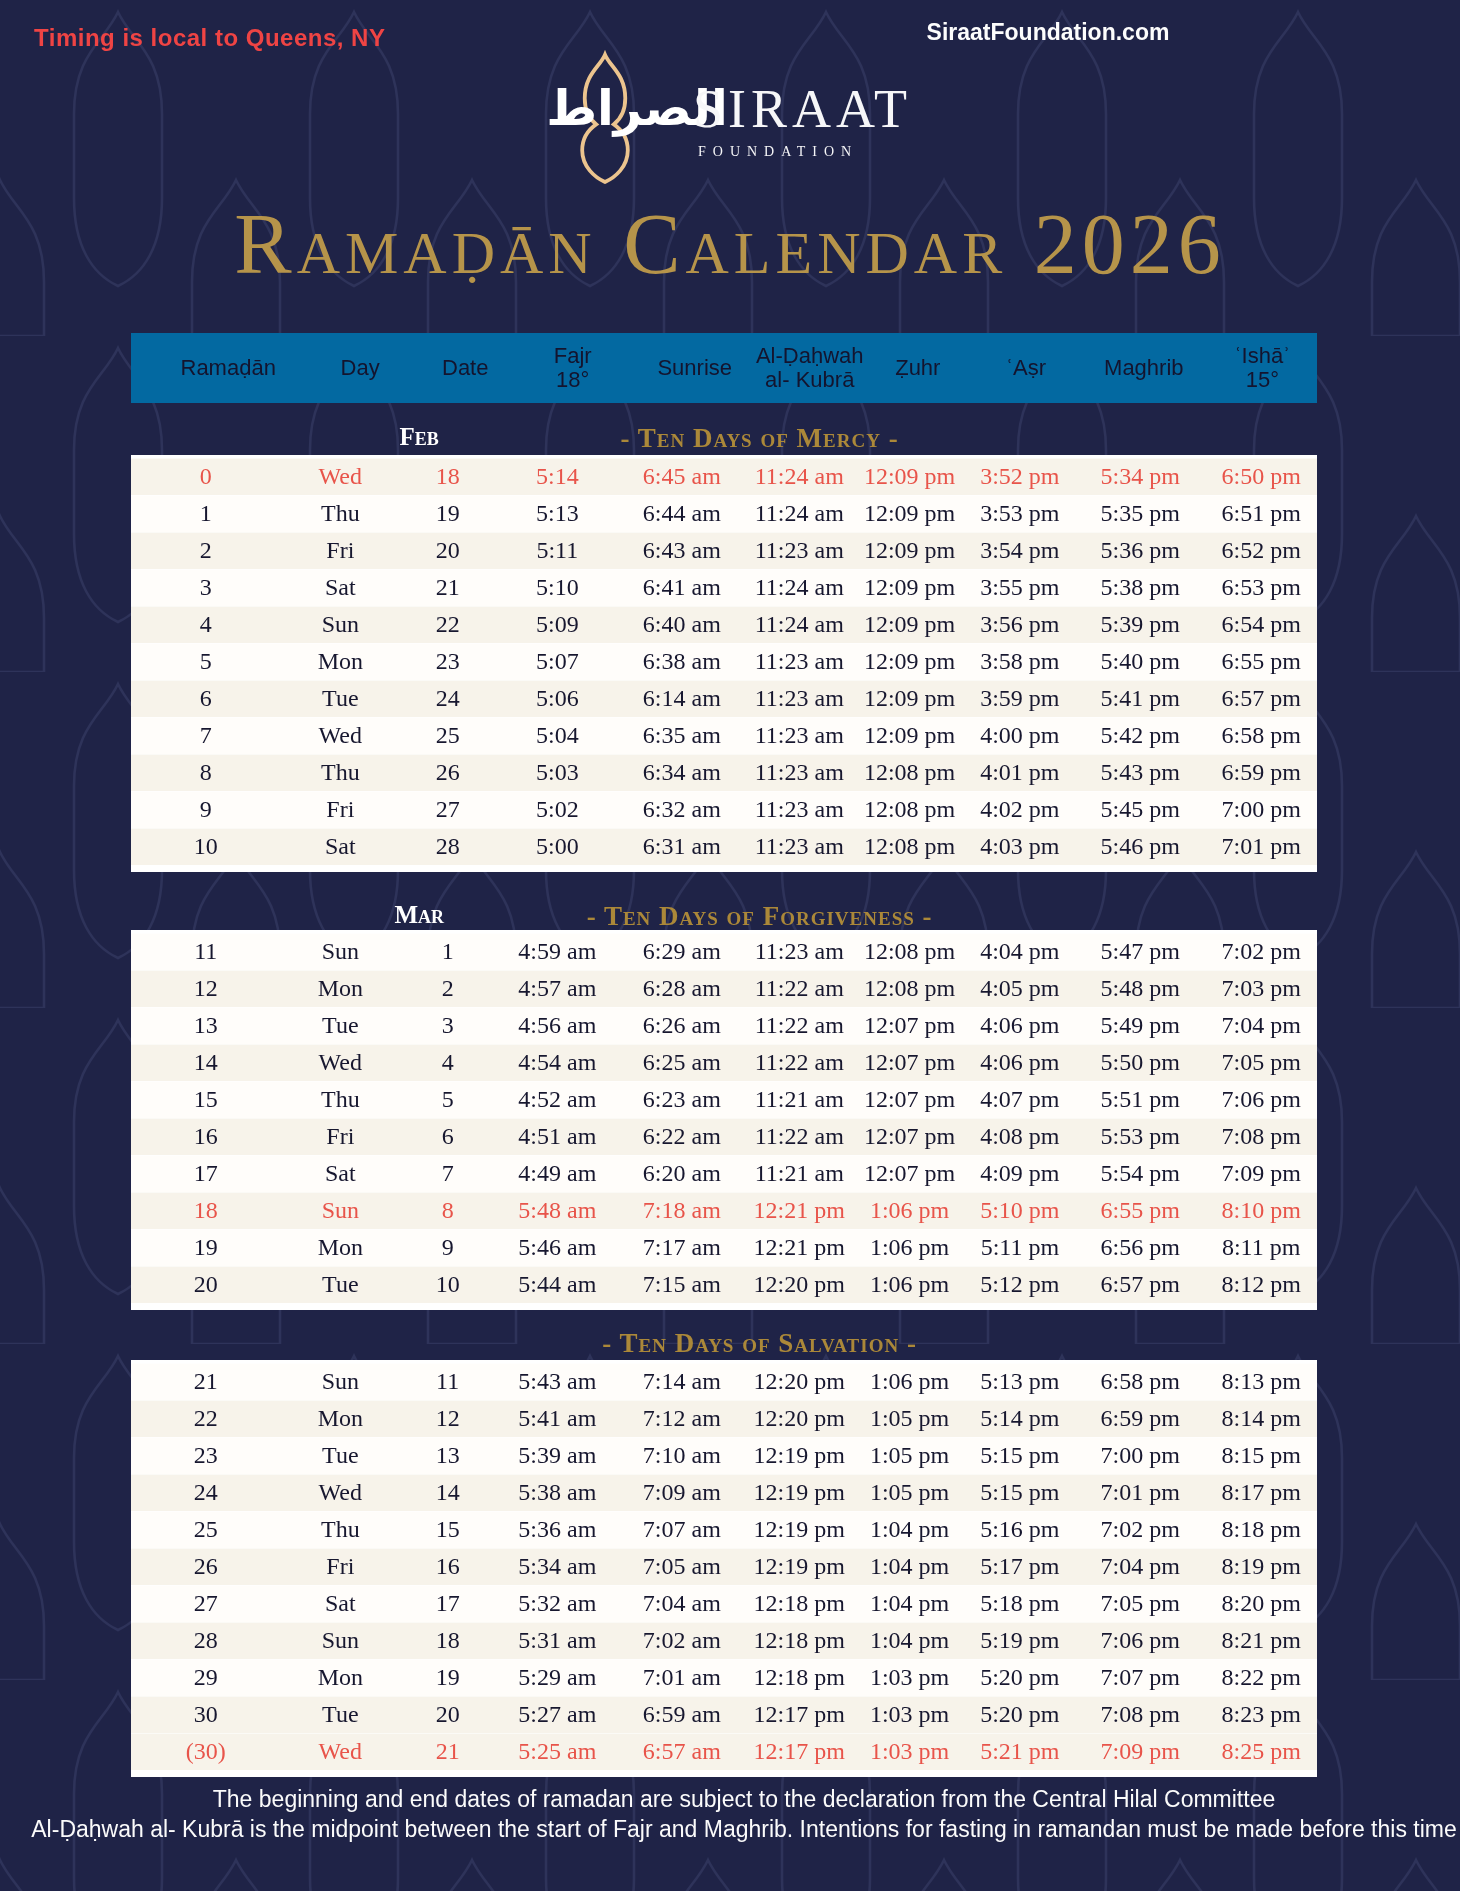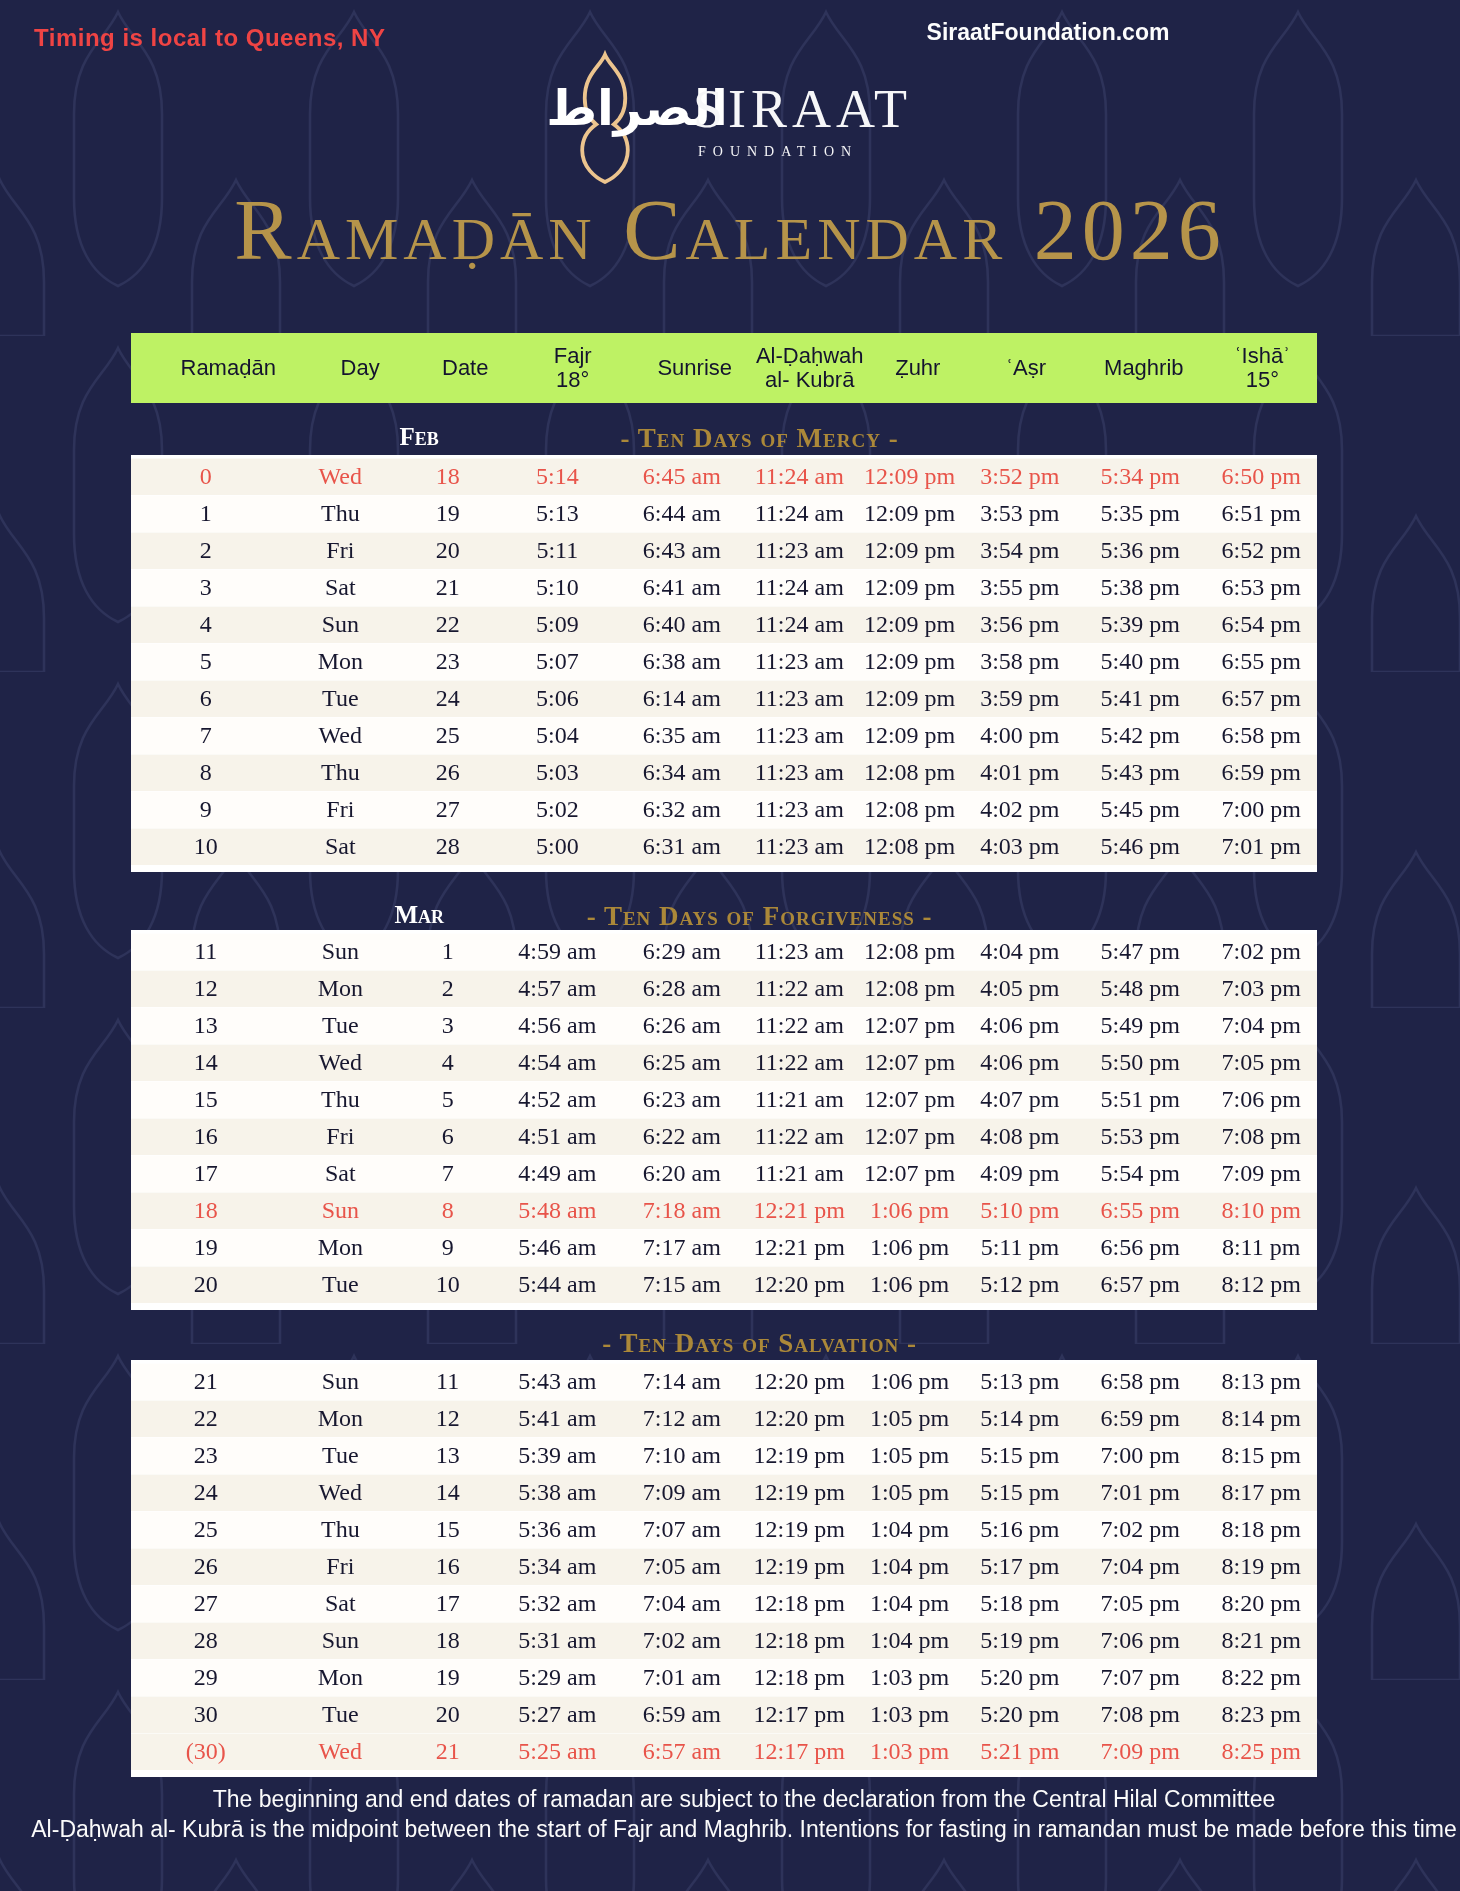--- a/index.html
+++ b/index.html
@@ -48,7 +48,7 @@
 
   
   .poster-title {
-    left:0; top:180px; width:100%;
+    left:0; top:194px; width:100%;
     text-align:center;
     font-family:"Liberation Serif", serif;
     font-variant:small-caps;

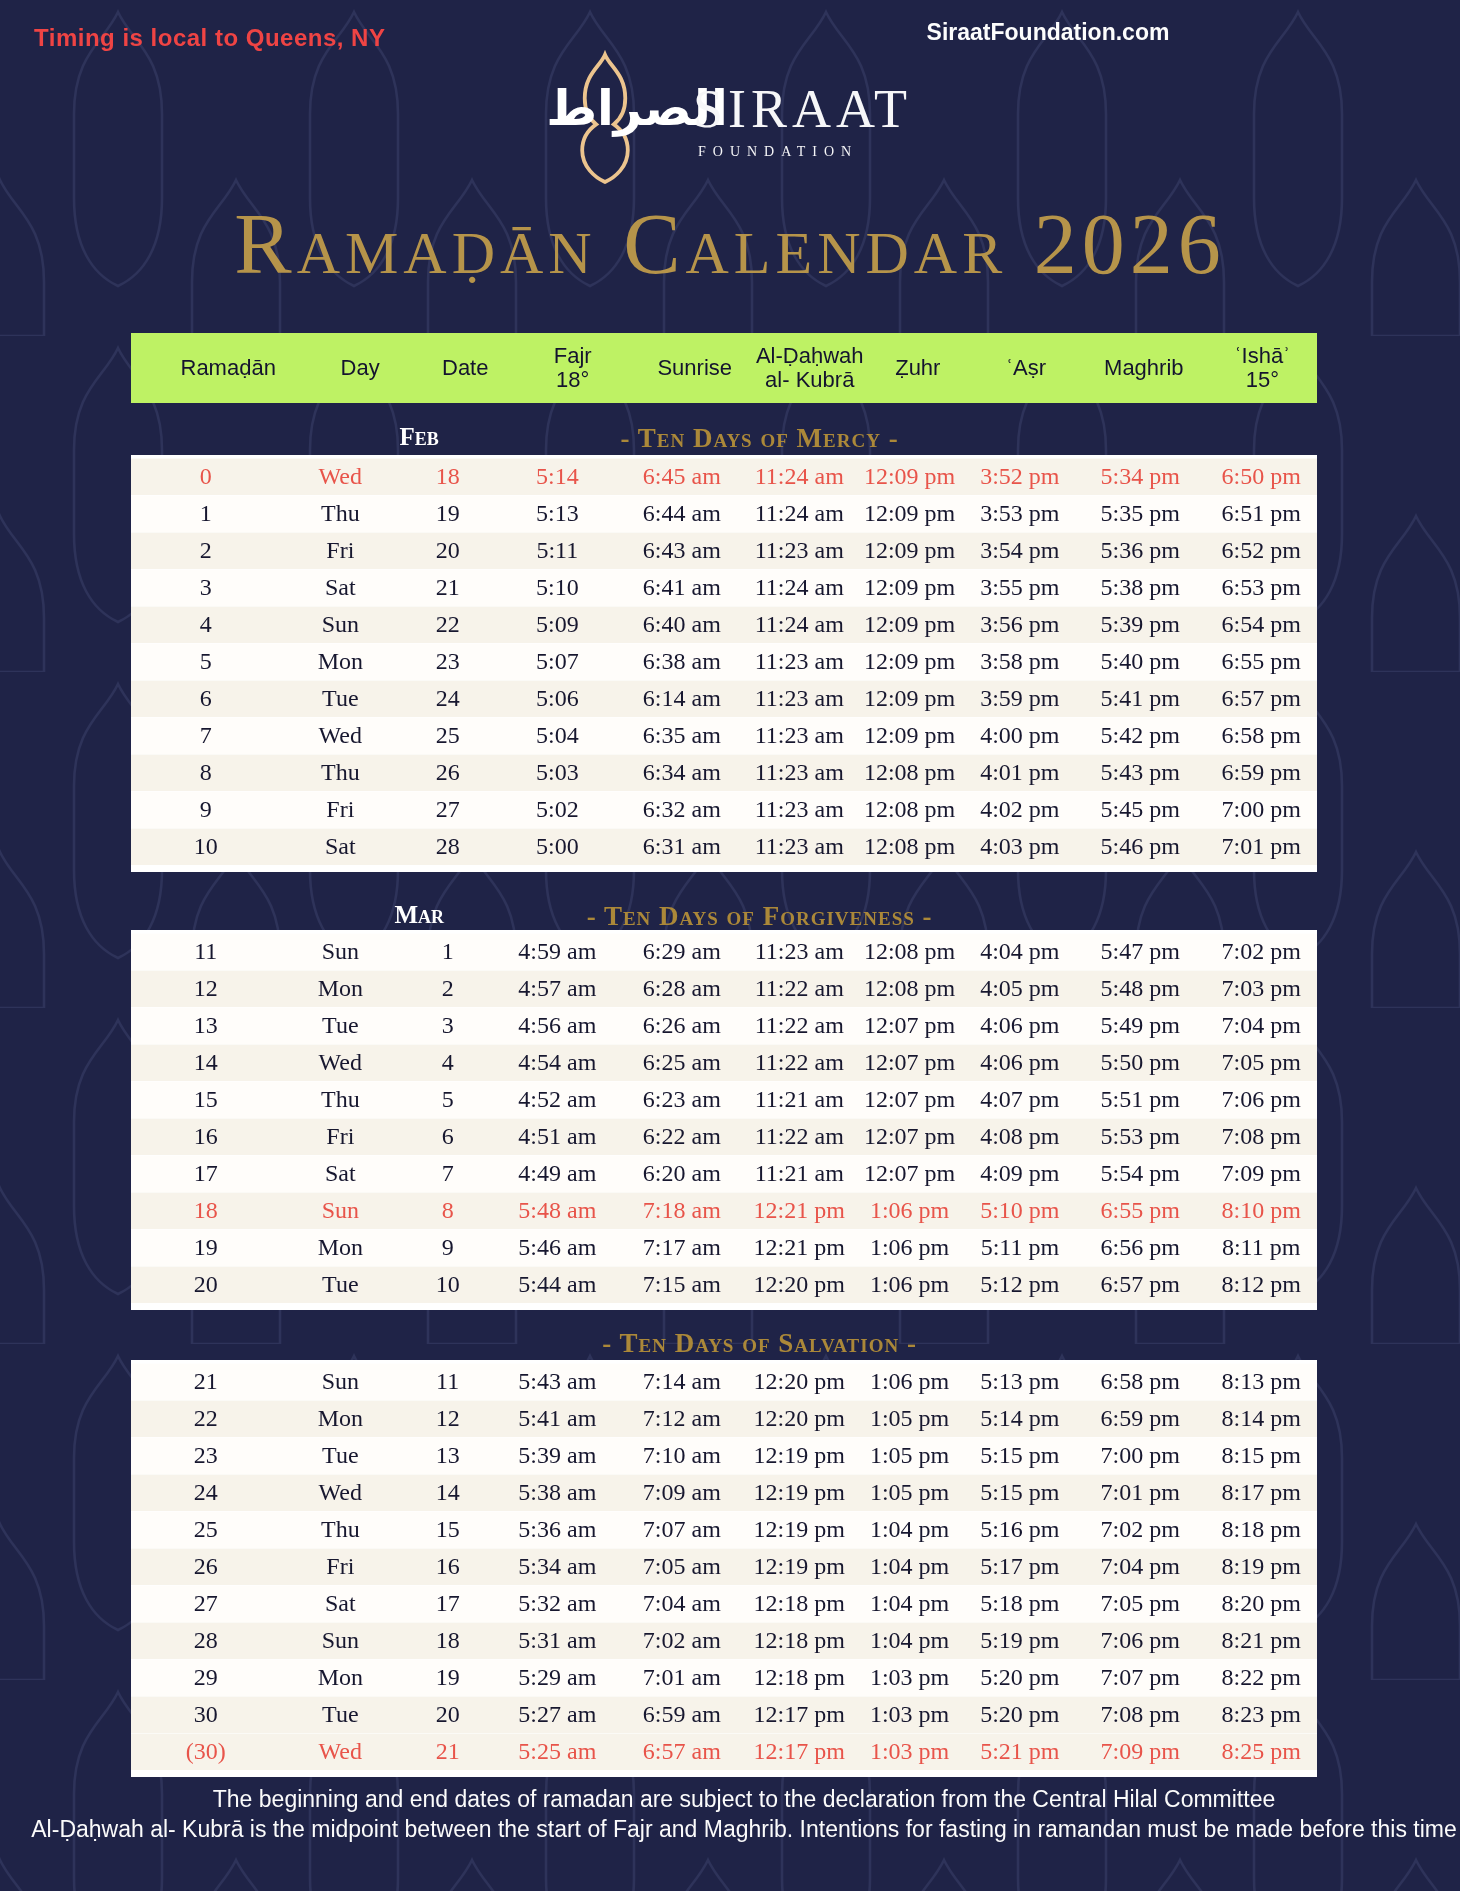--- a/index.html
+++ b/index.html
@@ -64,7 +64,7 @@
   }
   .thead {
     left:131px; top:333px; width:1186px; height:70px;
-    background:#bef264; color:#14142e;
+    background:#0369a1; color:#14142e;
     font-size:22px; line-height:24px;
     text-align:center; white-space:pre-line;padding-left:24px;
   }

